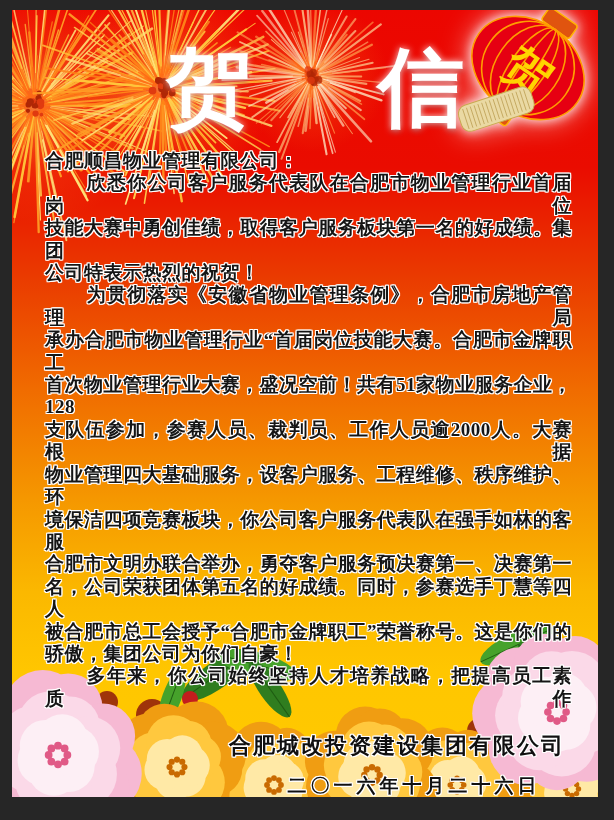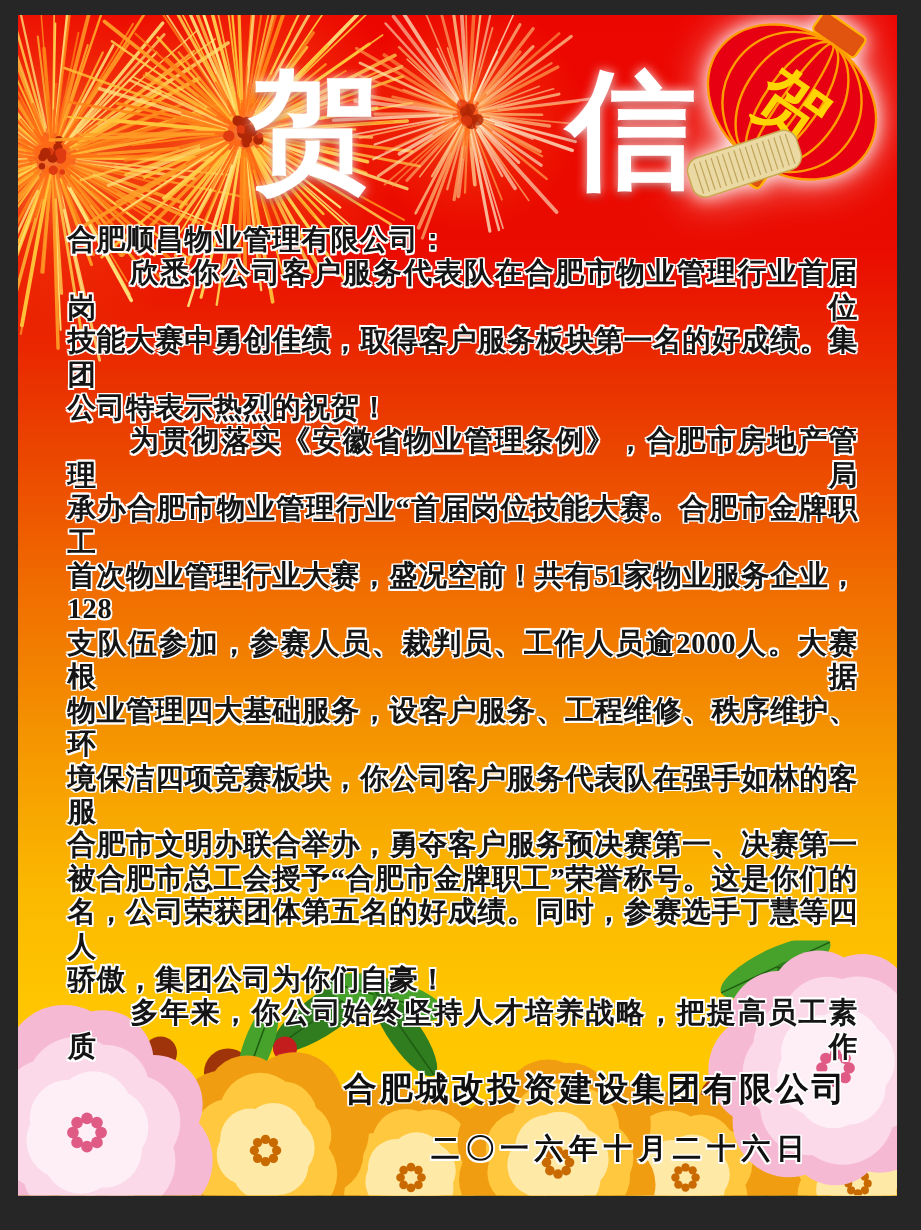--- a/index.html
+++ b/index.html
@@ -629,8 +629,8 @@
         <div class="line j">物业管理四大基础服务，设客户服务、工程维修、秩序维护、环</div>
         <div class="line j">境保洁四项竞赛板块，你公司客户服务代表队在强手如林的客服</div>
         <div class="line j">合肥市文明办联合举办，勇夺客户服务预决赛第一、决赛第一</div>
+        <div class="line j">名，公司荣获团体第五名的好成绩。同时，参赛选手丁慧等四人</div>
         <div class="line j">被合肥市总工会授予“合肥市金牌职工”荣誉称号。这是你们的</div>
-        <div class="line j">名，公司荣获团体第五名的好成绩。同时，参赛选手丁慧等四人</div>
         <div class="line">骄傲，集团公司为你们自豪！</div>
         <div class="line j indent">多年来，你公司始终坚持人才培养战略，把提高员工素质作</div>
       </div>

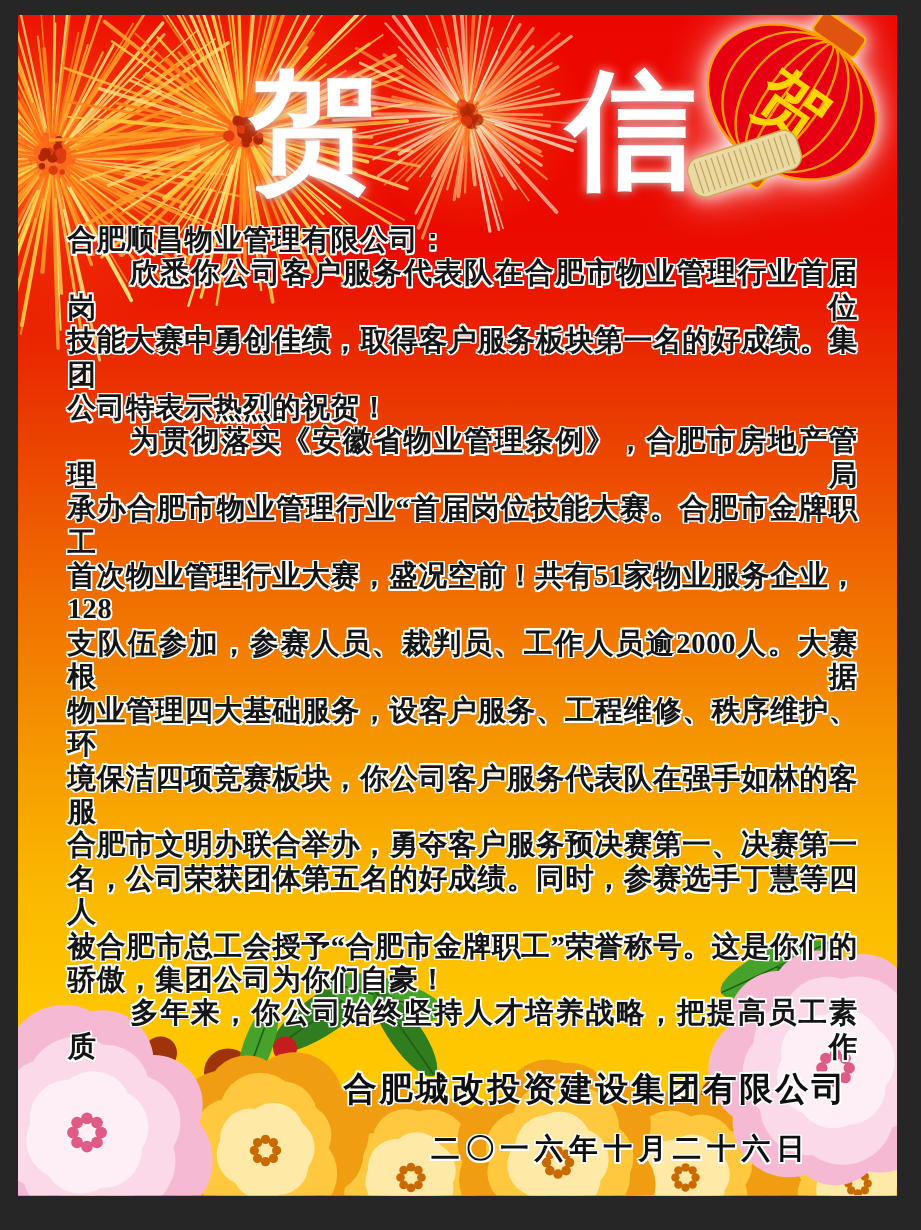--- a/index.html
+++ b/index.html
@@ -43,6 +43,7 @@
                 -1px 0 0 #fff,1px 0 0 #fff,
                 -1px 1px 0 #fff,0 1px 0 #fff,1px 1px 0 #fff;
     white-space:nowrap;
+    margin-top:20px;
   }
   .signature{left:195px;width:380px;top:701px;font-size:22px;letter-spacing:2px;}
   .date{left:195px;width:380px;top:743px;font-size:19px;letter-spacing:4px;padding-left:17px;}

